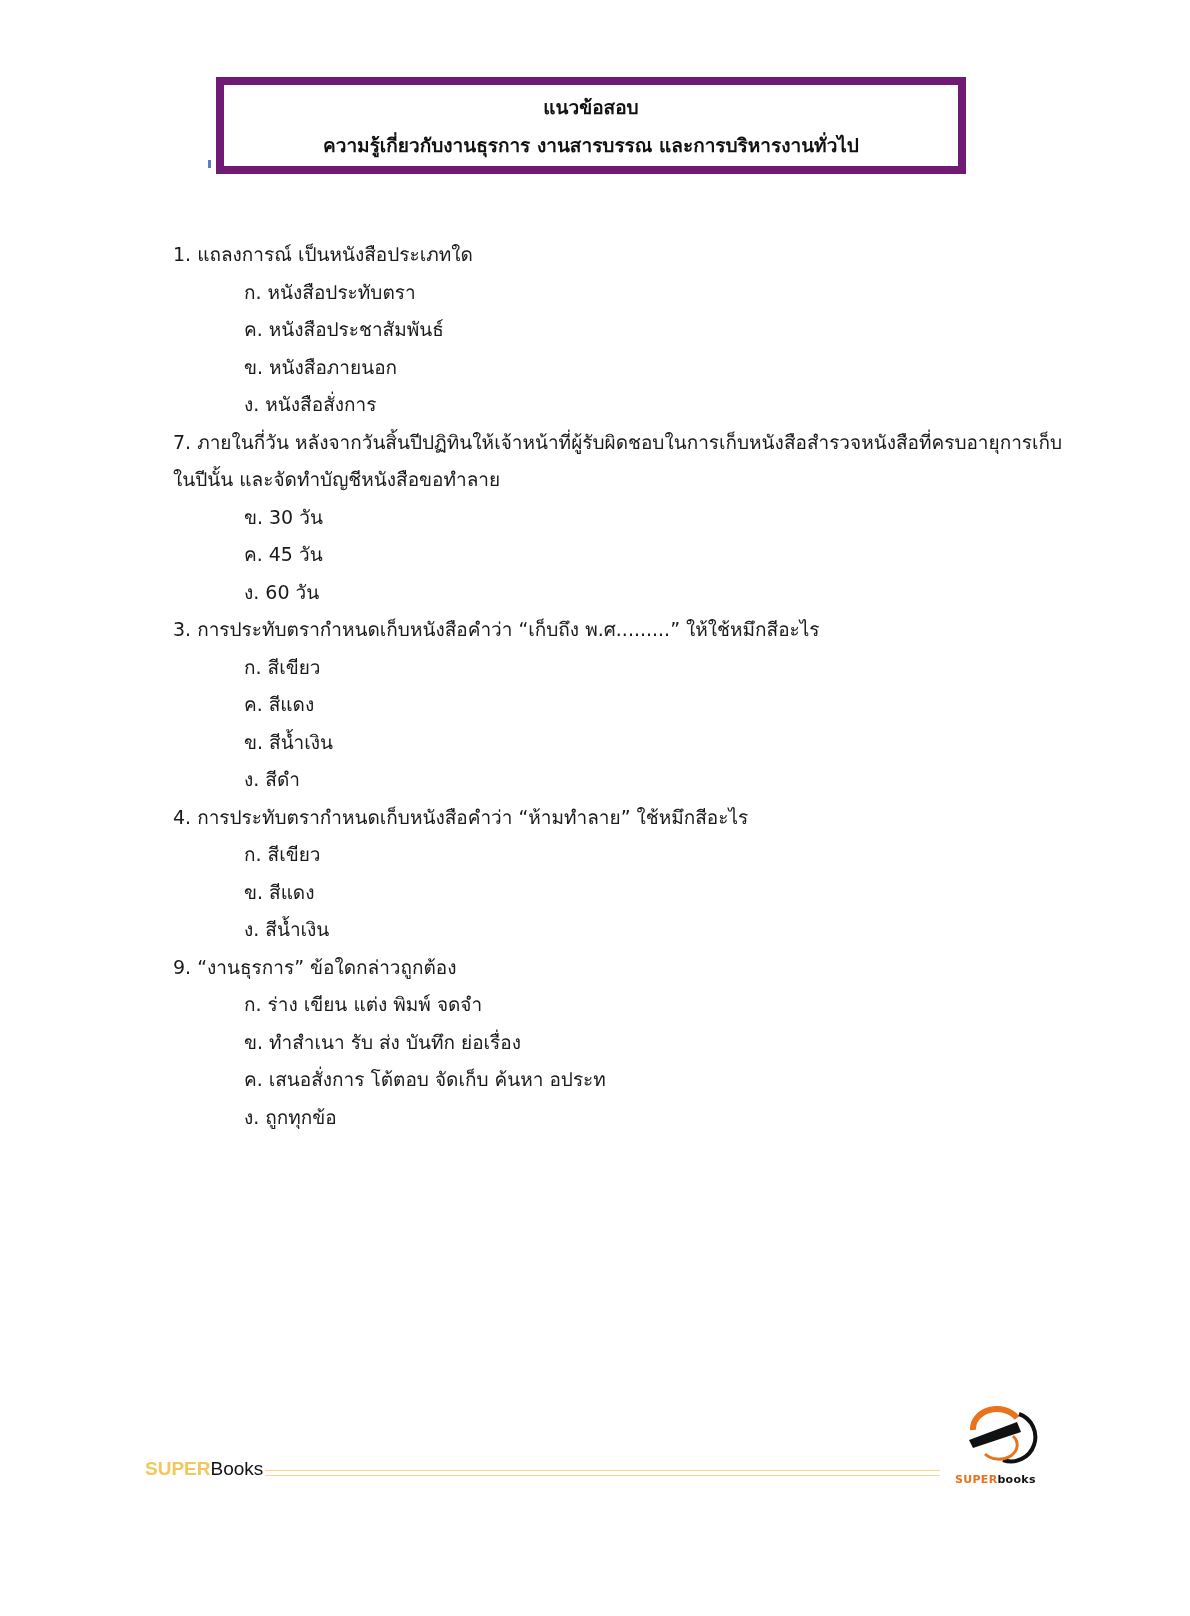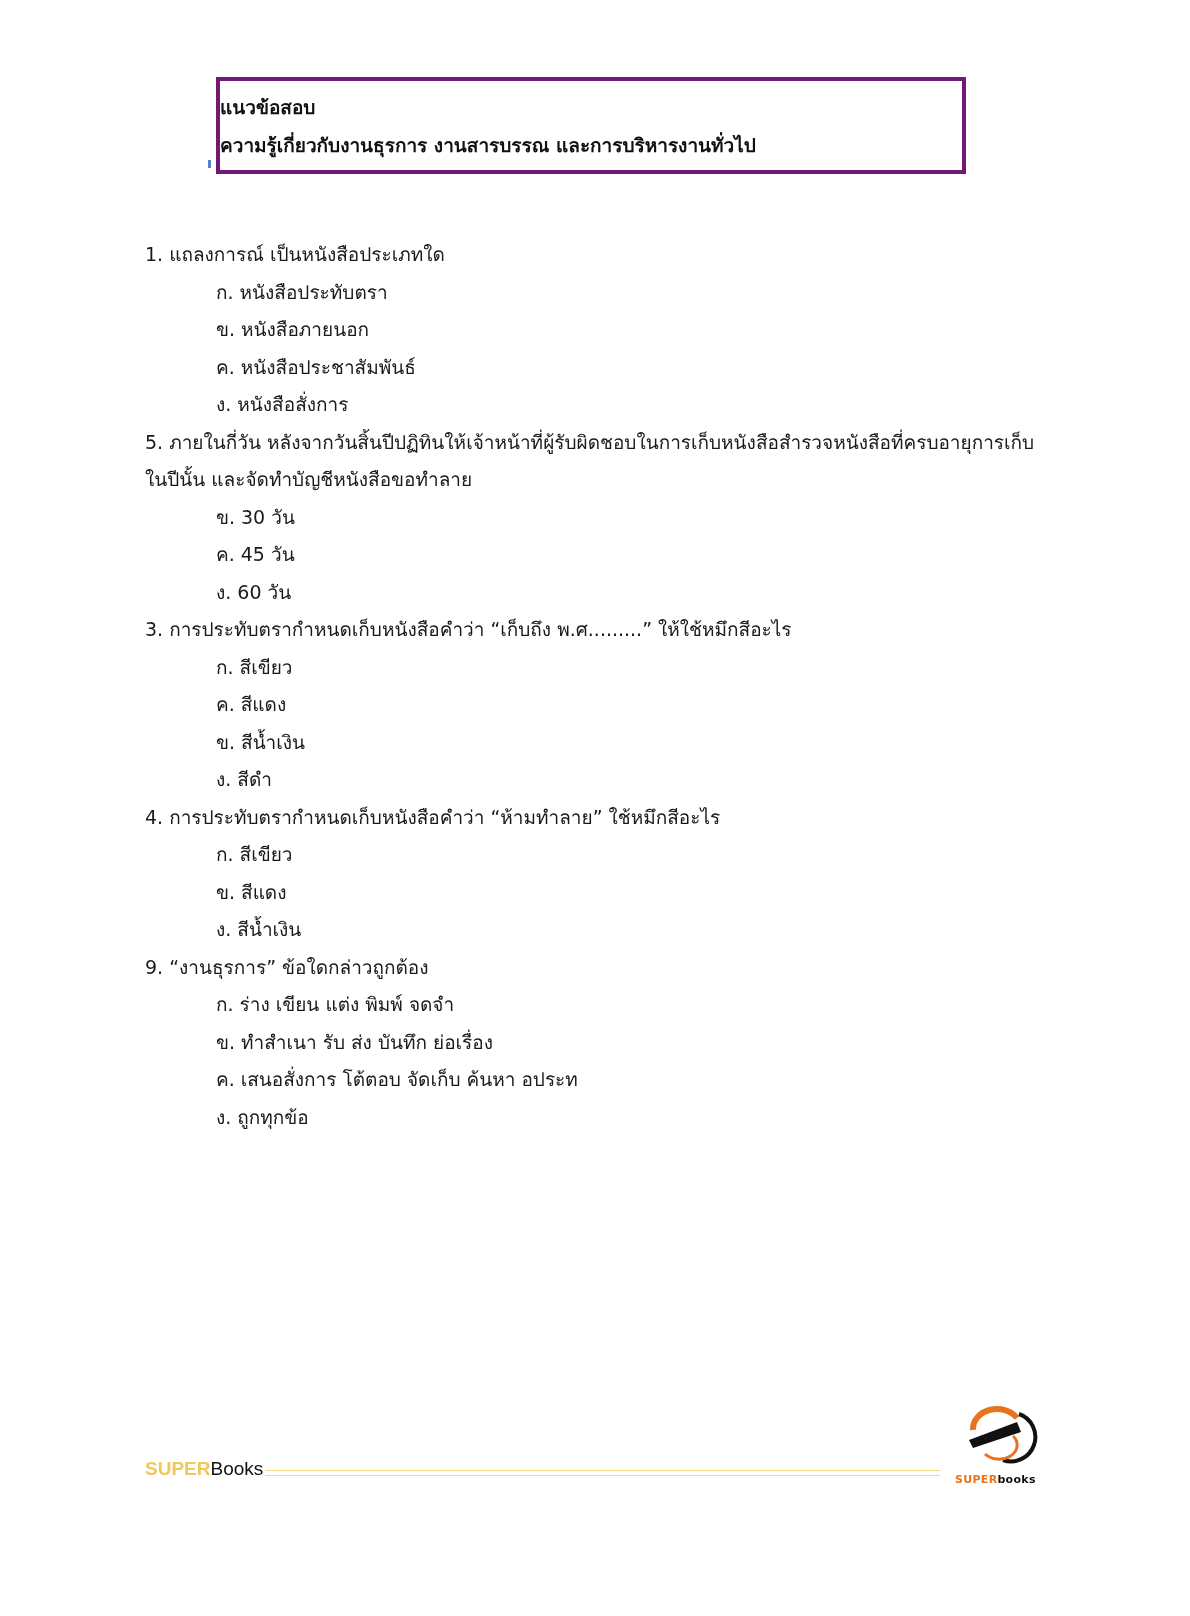--- a/index.html
+++ b/index.html
@@ -10,8 +10,8 @@
     }
     .title-box {
       position: absolute; left: 216px; top: 77px; width: 750px; height: 97px;
-      border: 4px solid #701a75; box-sizing: border-box;
-      display: flex; flex-direction: column; justify-content: center;
+      border: 8px solid #701a75; box-sizing: border-box;
+      display: flex; flex-direction: column; align-items: center; justify-content: center;
     }
     .title-line {
       font-size: 19px; font-weight: bold; line-height: 38px; color: #111;

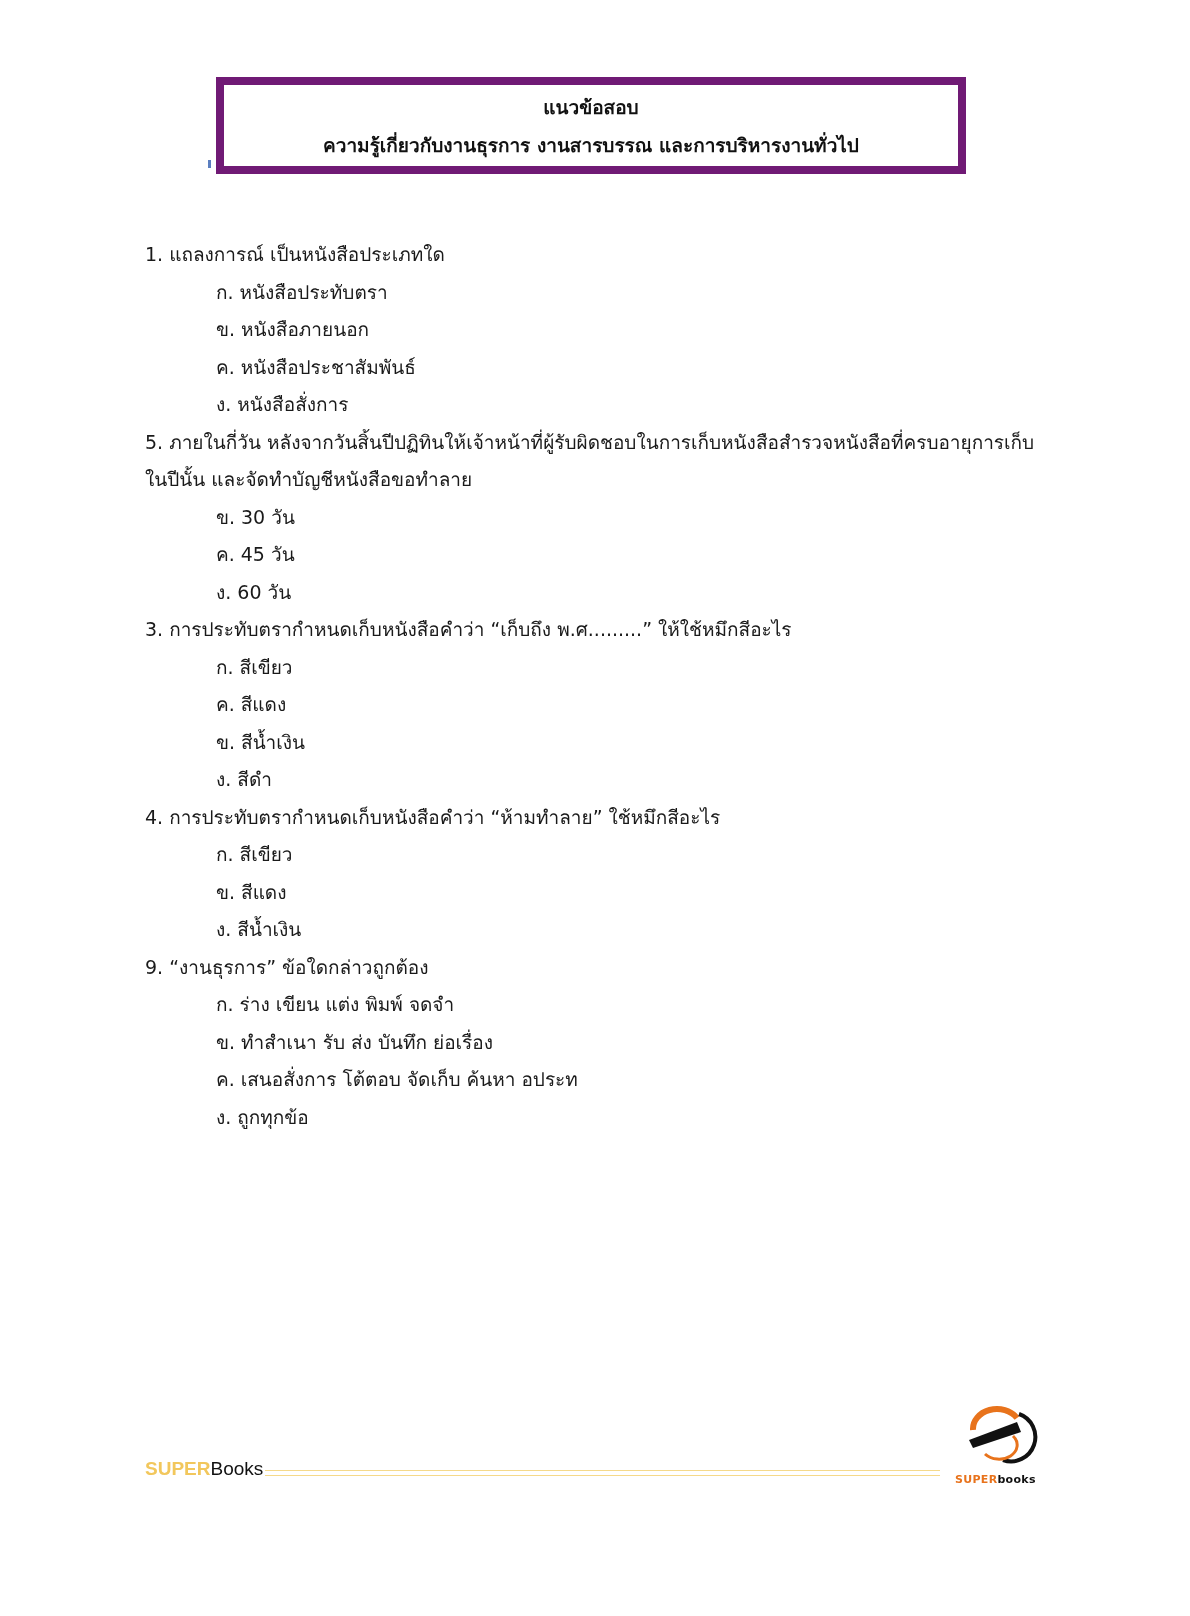--- a/index.html
+++ b/index.html
@@ -23,7 +23,7 @@
       position: absolute; left: 145px; top: 236px; width: 900px;
     }
     .q-line, .opt-line {
-      font-size: 19px; line-height: 37.5px; white-space: nowrap; height: 37.5px;
+      font-size: 19px; line-height: 37.5px; white-space: nowrap; height: 37.5px; margin-left: 28px;
     }
     .q-line.wrap { white-space: normal; height: auto; width: 895px; }
     .opt-line { padding-left: 71px; }

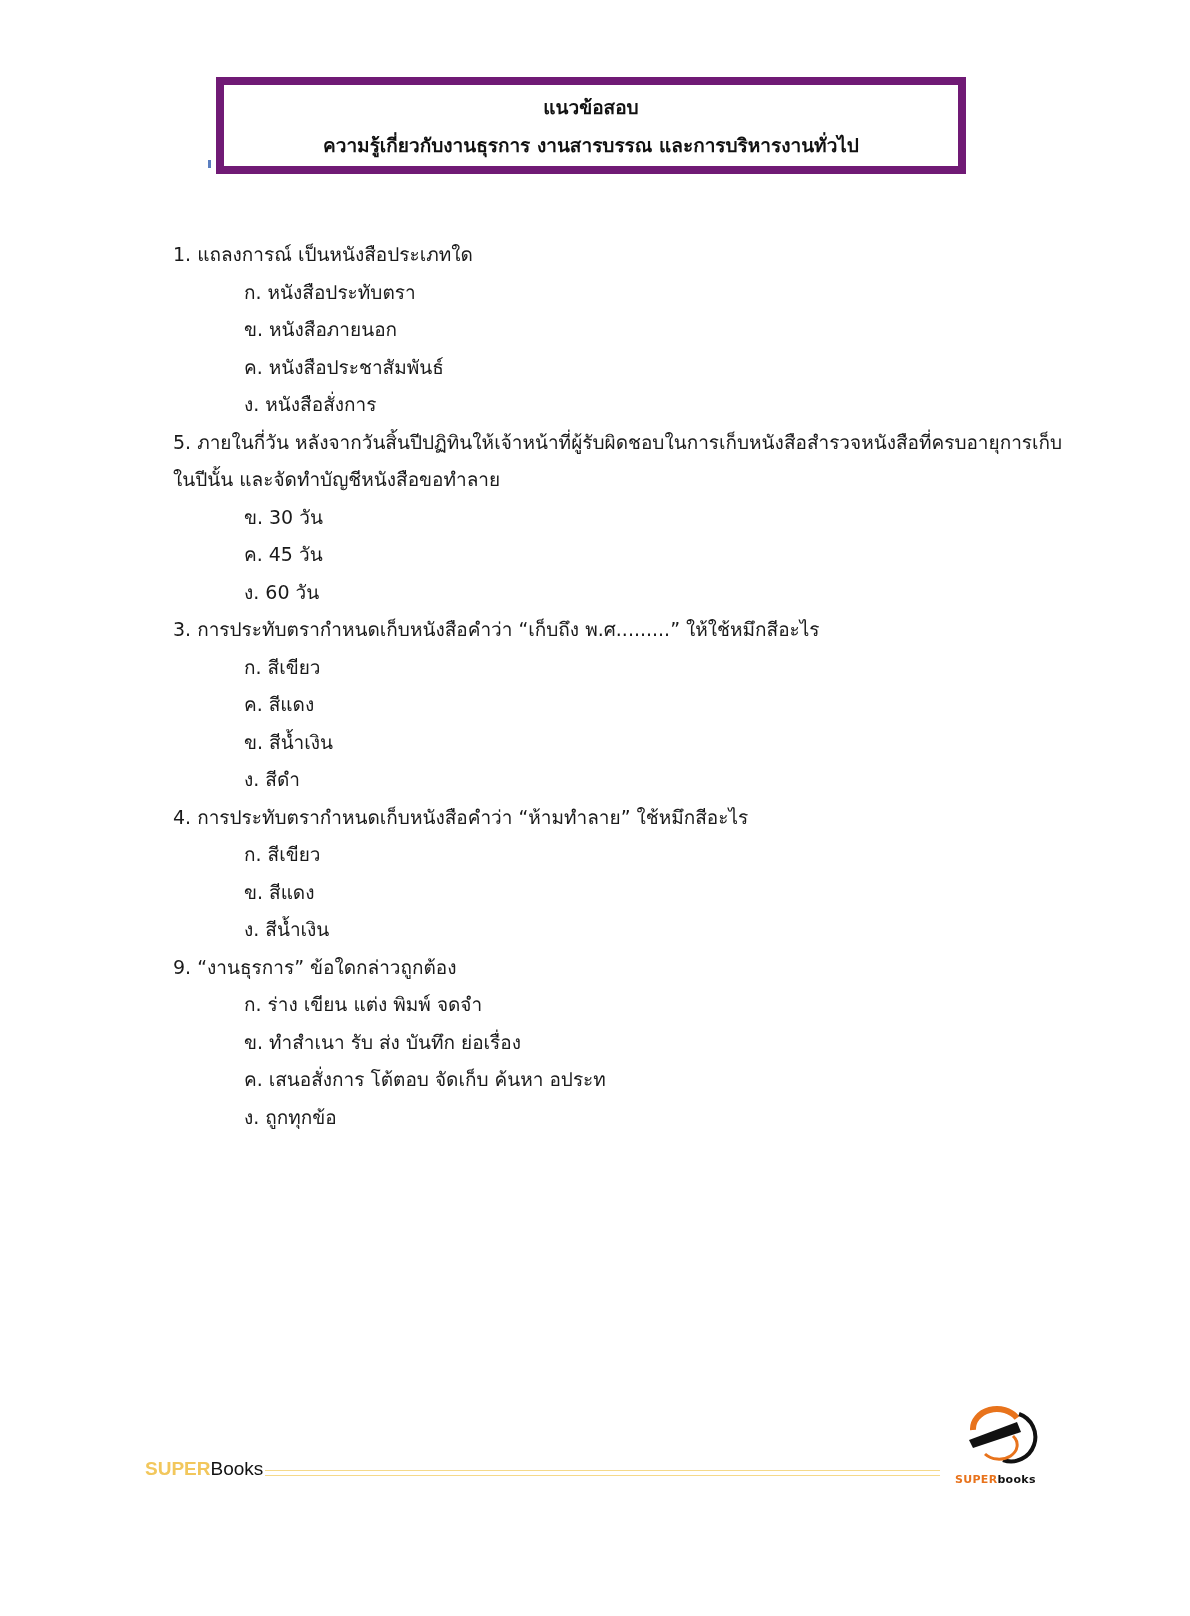--- a/index.html
+++ b/index.html
@@ -60,8 +60,8 @@
 
   <div class="q-line">1. แถลงการณ์ เป็นหนังสือประเภทใด</div>
   <div class="opt-line"><span class="opt-letter">ก.</span><span>หนังสือประทับตรา</span></div>
+  <div class="opt-line"><span class="opt-letter">ค.</span><span>หนังสือประชาสัมพันธ์</span></div>
   <div class="opt-line"><span class="opt-letter">ข.</span><span>หนังสือภายนอก</span></div>
-  <div class="opt-line"><span class="opt-letter">ค.</span><span>หนังสือประชาสัมพันธ์</span></div>
   <div class="opt-line"><span class="opt-letter">ง.</span><span>หนังสือสั่งการ</span></div>
 
   <div class="q-line wrap">5. ภายในกี่วัน หลังจากวันสิ้นปีปฏิทินให้เจ้าหน้าที่ผู้รับผิดชอบในการเก็บหนังสือสำรวจหนังสือที่ครบอายุการเก็บในปีนั้น และจัดทำบัญชีหนังสือขอทำลาย</div>

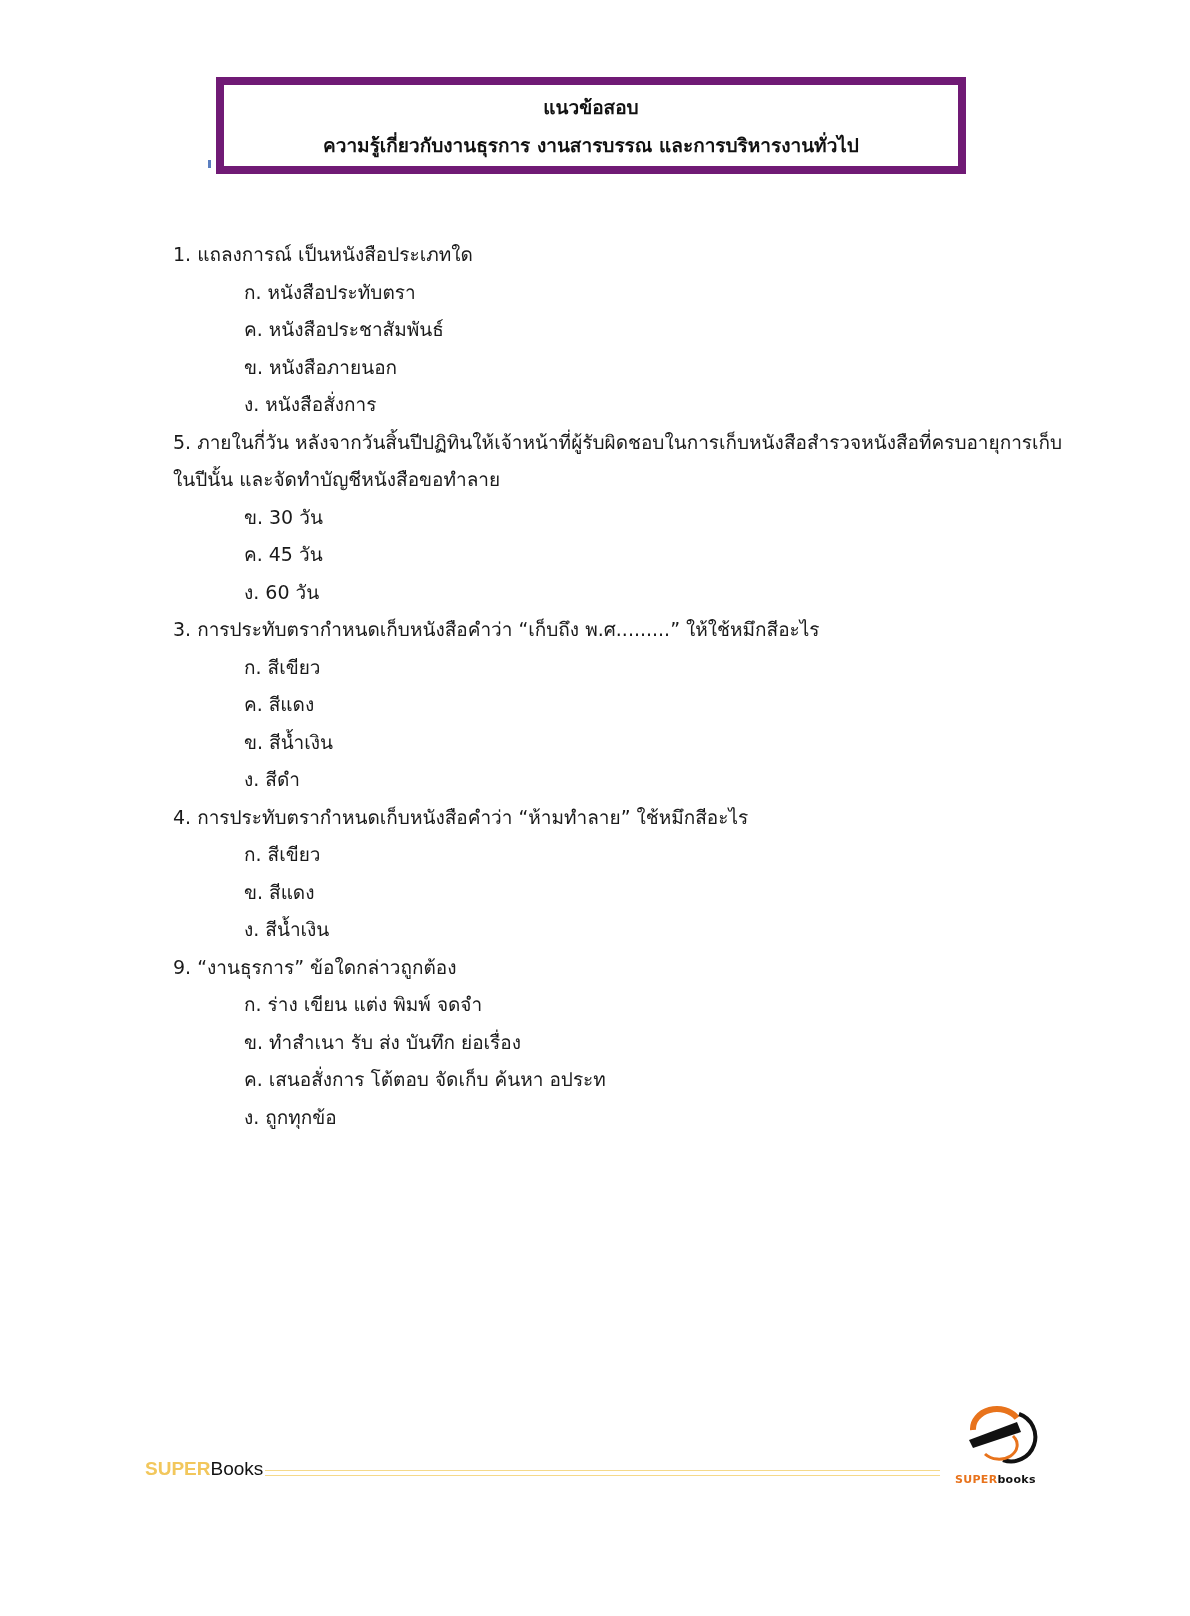--- a/index.html
+++ b/index.html
@@ -64,7 +64,7 @@
   <div class="opt-line"><span class="opt-letter">ข.</span><span>หนังสือภายนอก</span></div>
   <div class="opt-line"><span class="opt-letter">ง.</span><span>หนังสือสั่งการ</span></div>
 
-  <div class="q-line wrap">5. ภายในกี่วัน หลังจากวันสิ้นปีปฏิทินให้เจ้าหน้าที่ผู้รับผิดชอบในการเก็บหนังสือสำรวจหนังสือที่ครบอายุการเก็บในปีนั้น และจัดทำบัญชีหนังสือขอทำลาย</div>
+  <div class="q-line wrap">7. ภายในกี่วัน หลังจากวันสิ้นปีปฏิทินให้เจ้าหน้าที่ผู้รับผิดชอบในการเก็บหนังสือสำรวจหนังสือที่ครบอายุการเก็บในปีนั้น และจัดทำบัญชีหนังสือขอทำลาย</div>
   <div class="opt-line"><span class="opt-letter">ข.</span><span>30 วัน</span></div>
   <div class="opt-line"><span class="opt-letter">ค.</span><span>45 วัน</span></div>
   <div class="opt-line"><span class="opt-letter">ง.</span><span>60 วัน</span></div>

